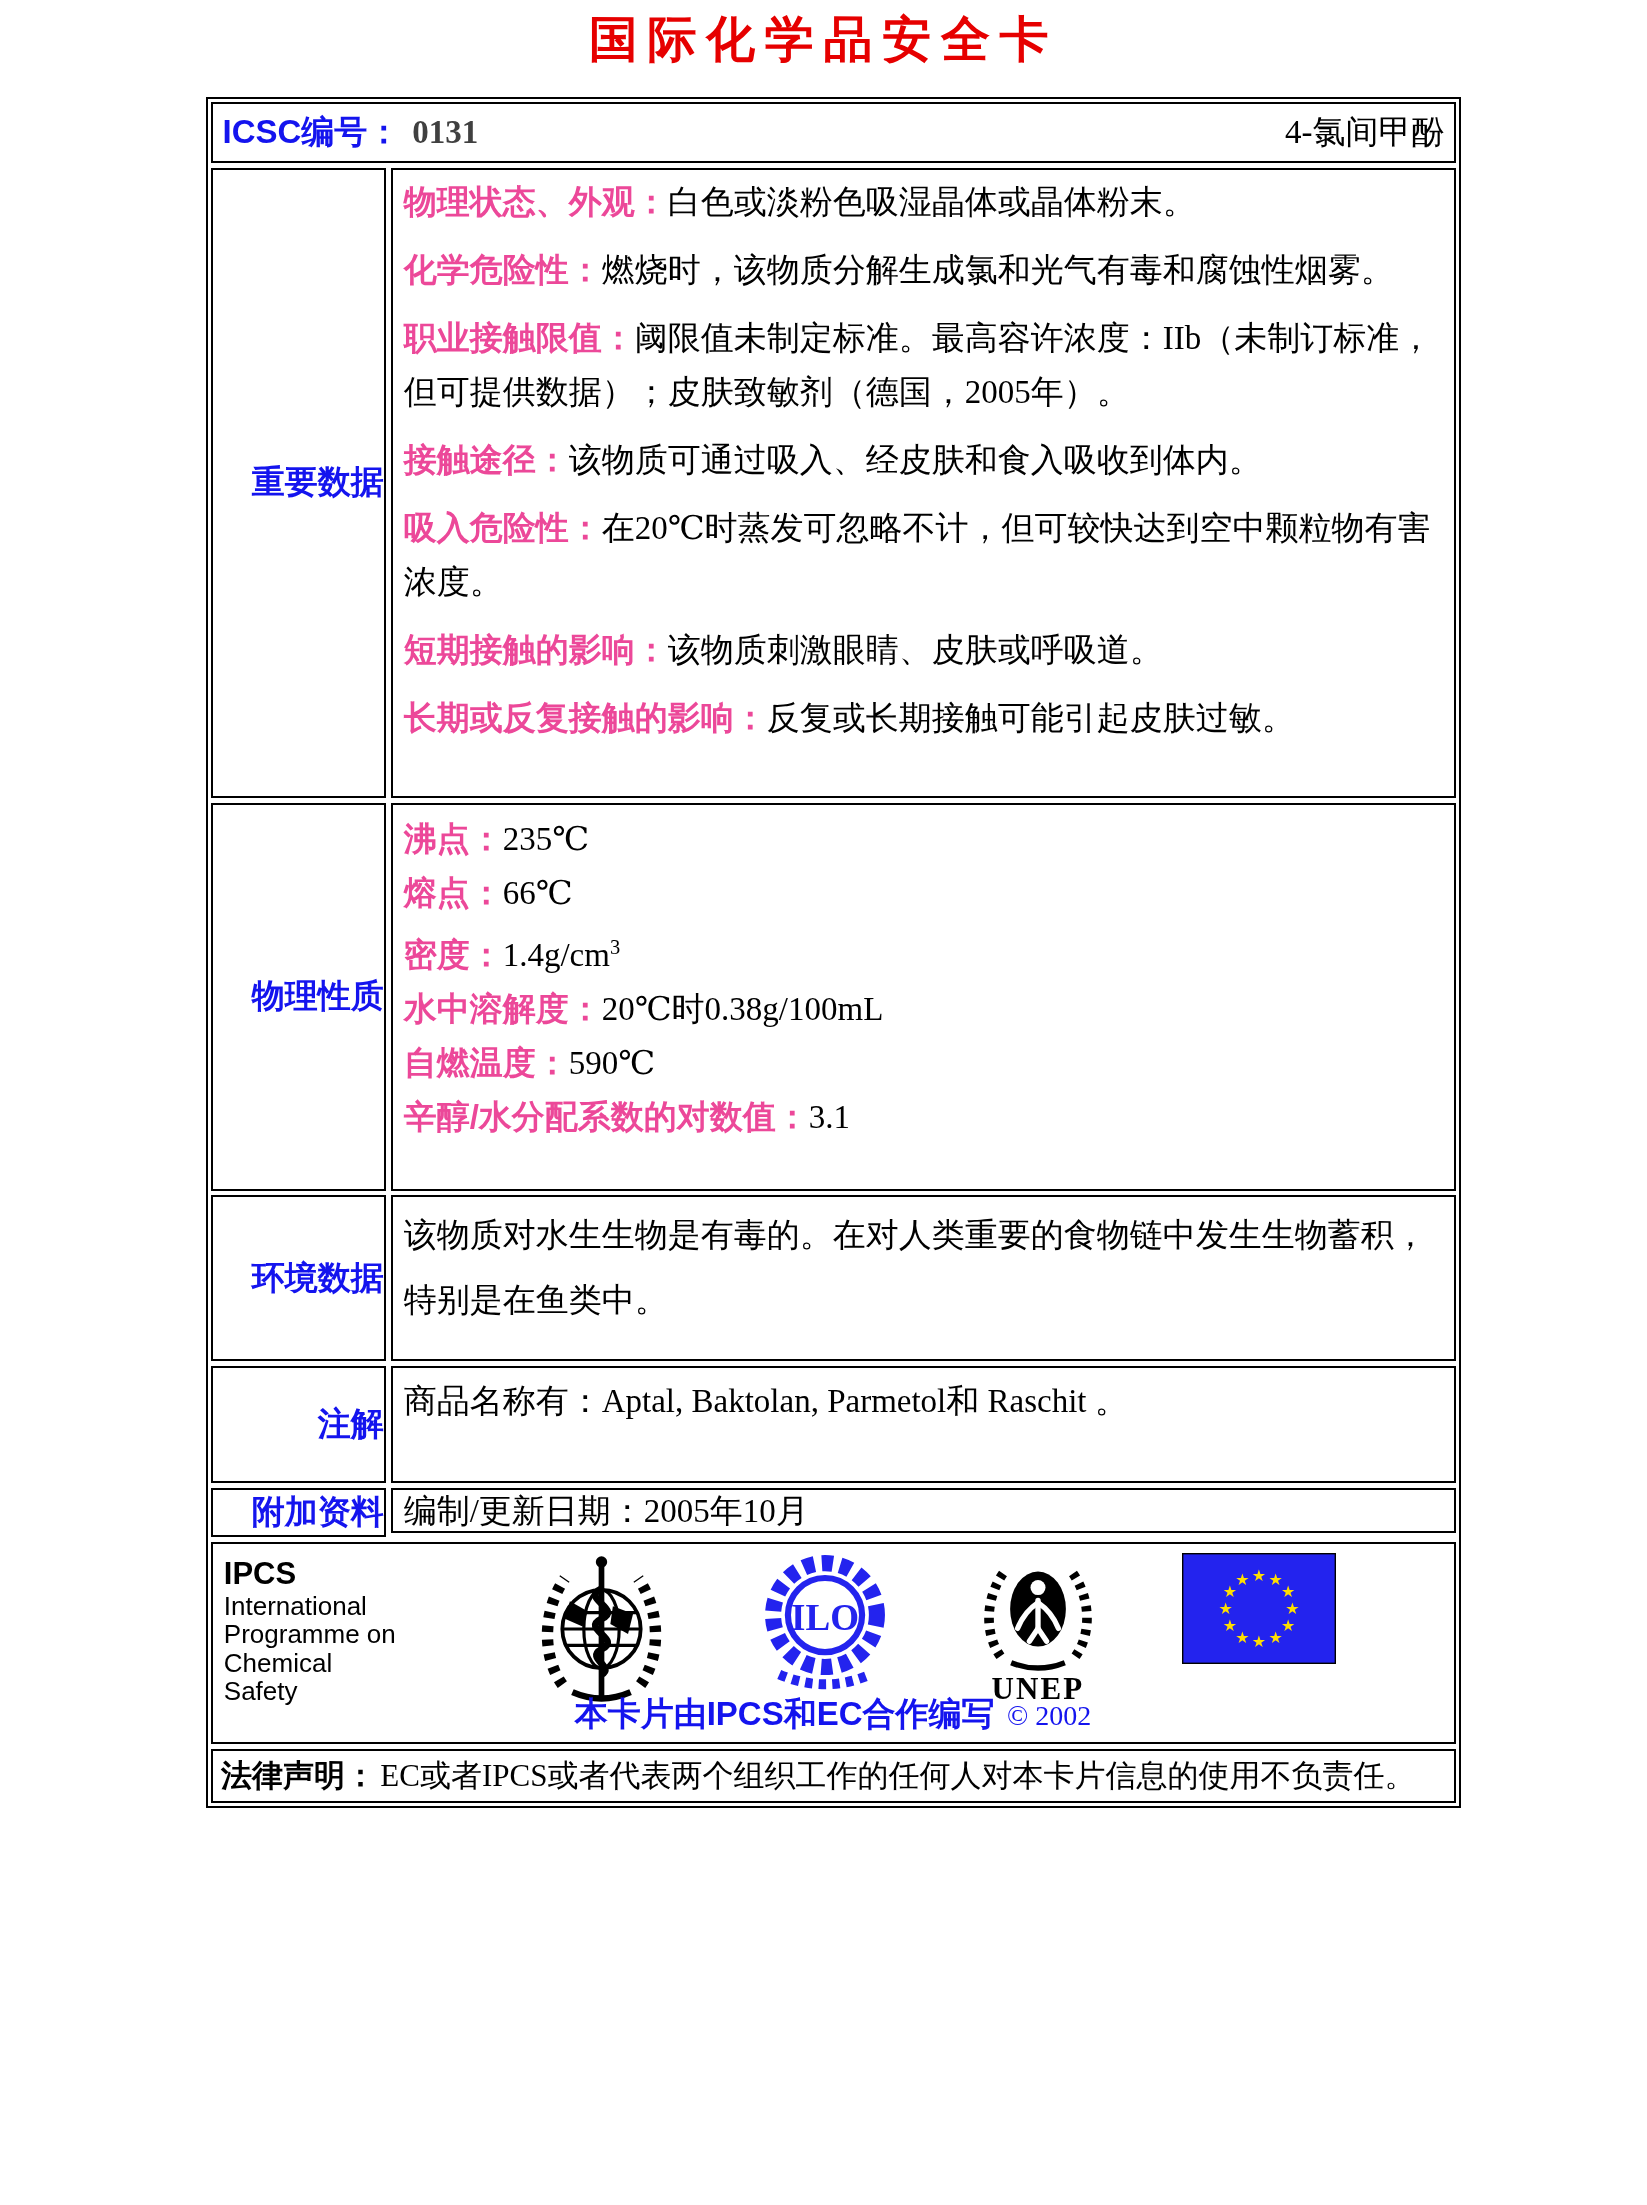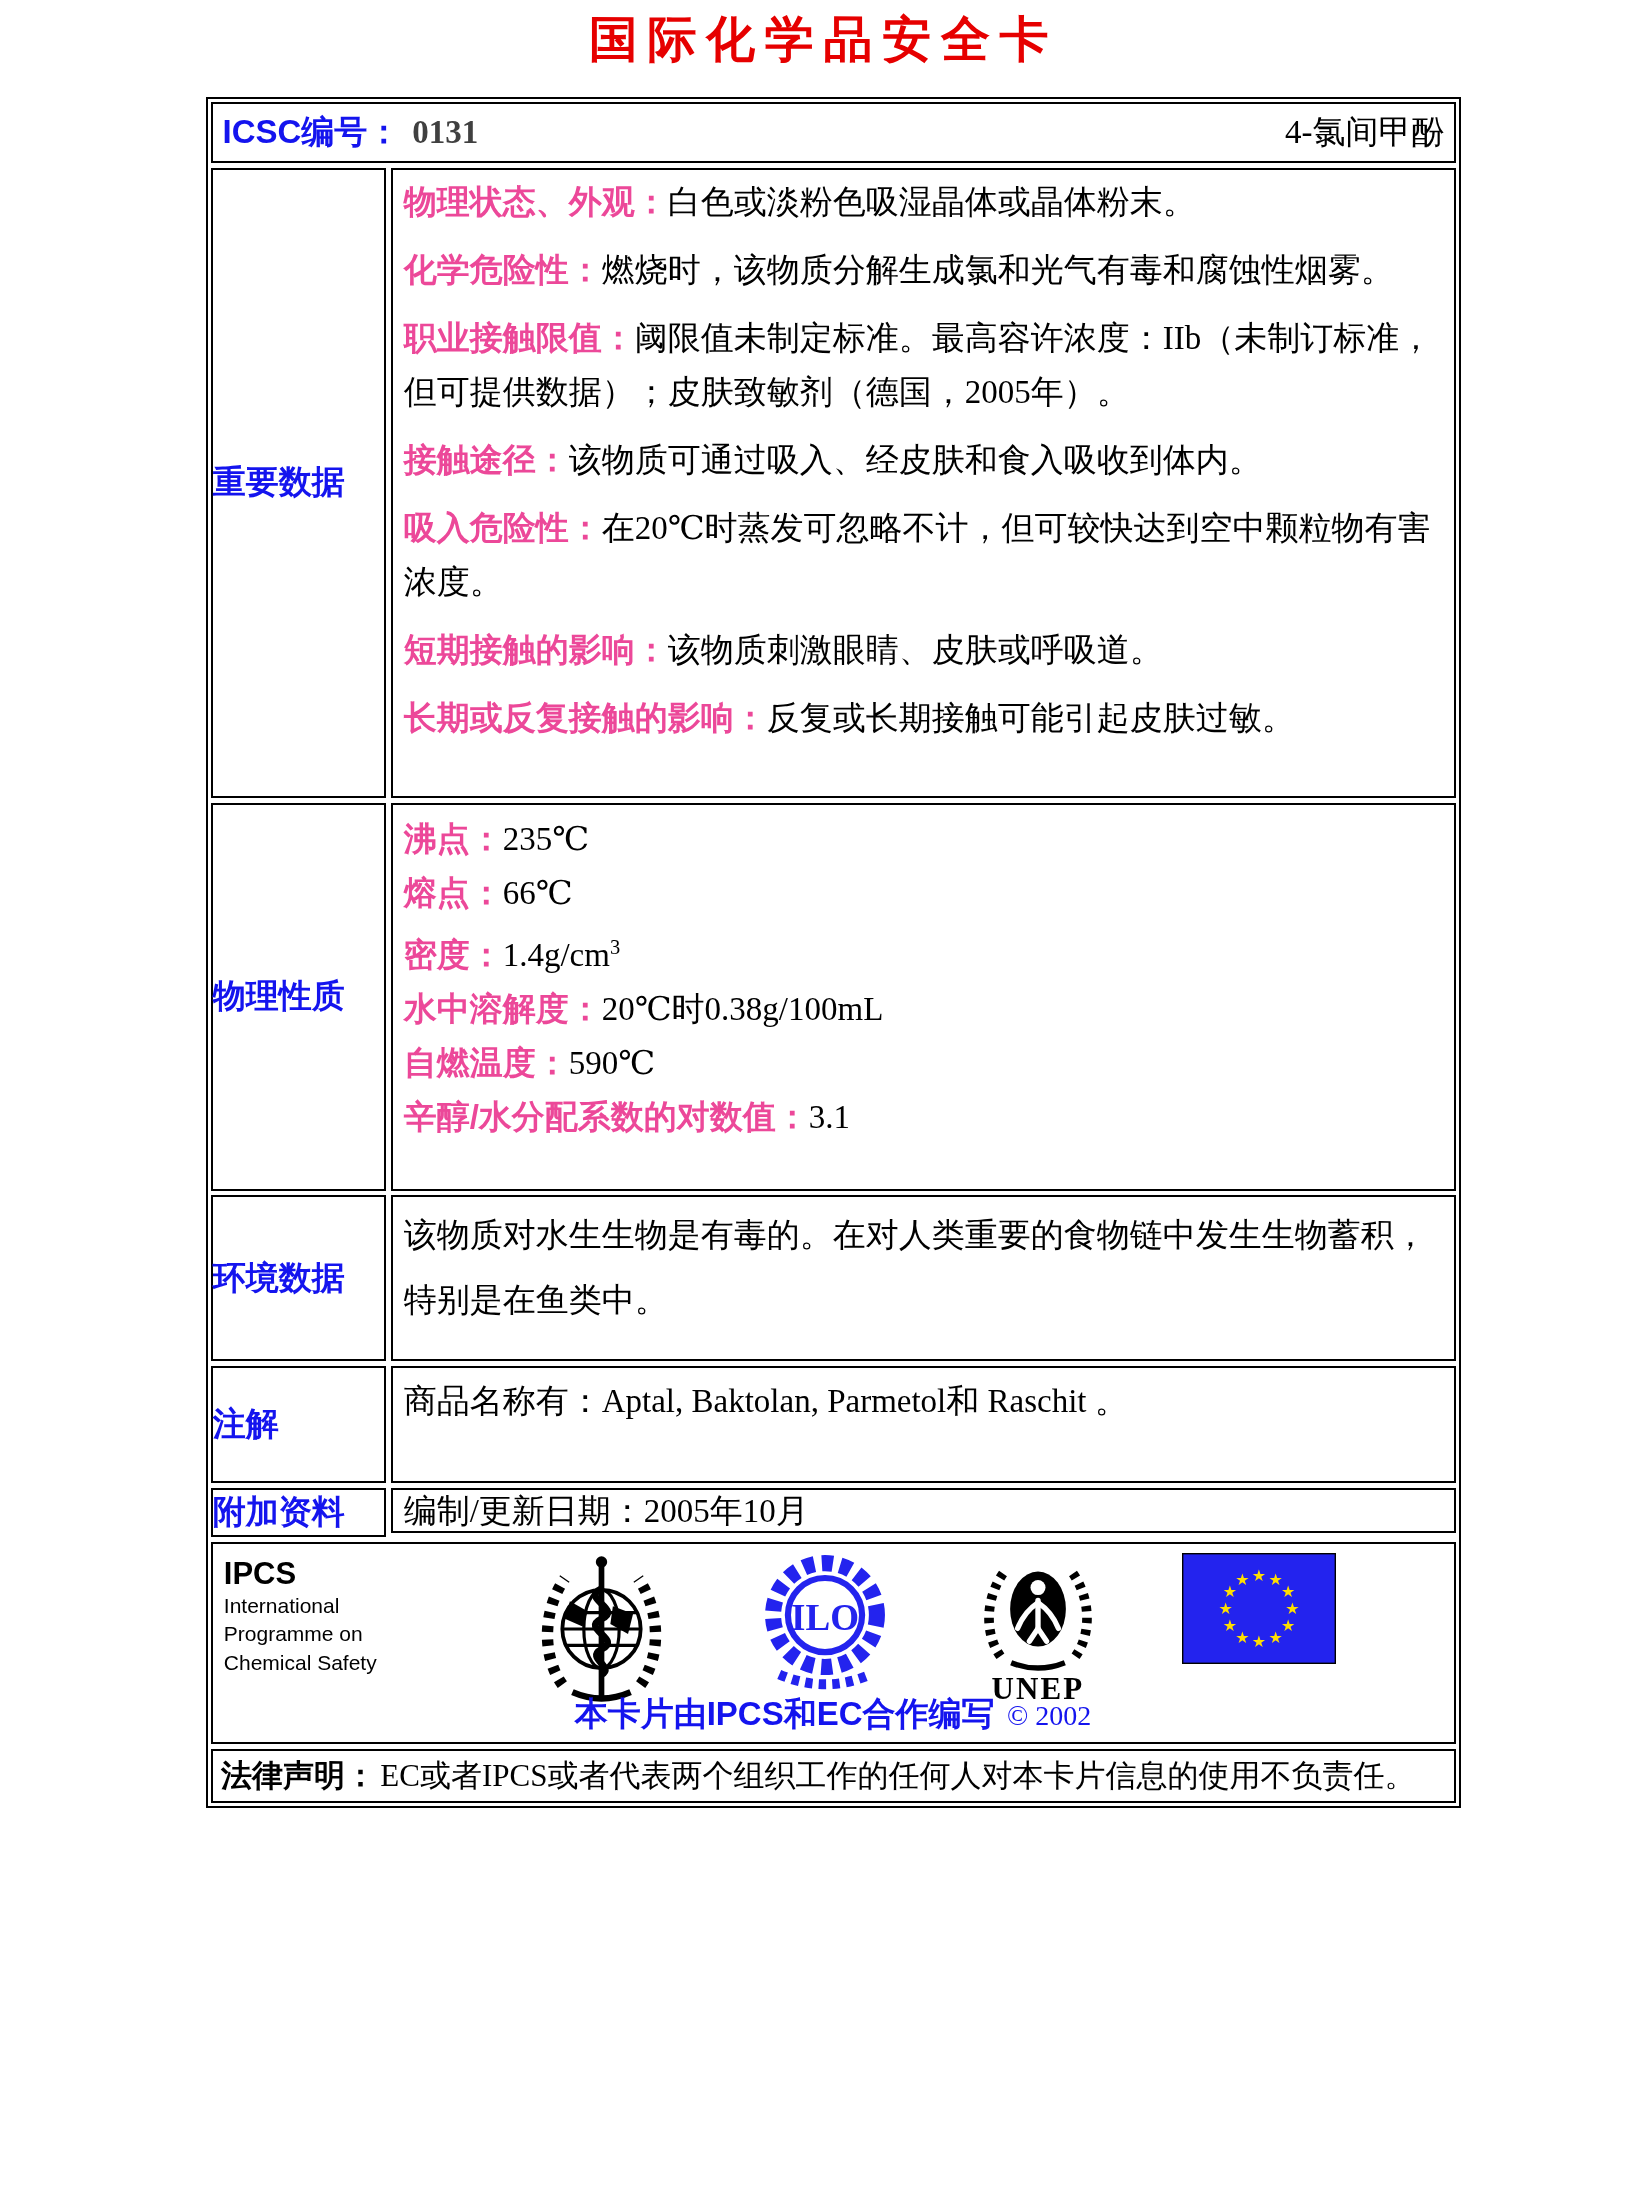--- a/index.html
+++ b/index.html
@@ -44,7 +44,7 @@
   
   .label-cell {
     width: 175px; flex: 0 0 auto;
-    display: flex; align-items: center; justify-content: flex-start;
+    display: flex; align-items: center; justify-content: flex-end;
     color: #1414ee;
     font-family: "Liberation Sans", sans-serif;
     font-weight: bold; font-size: 33px;

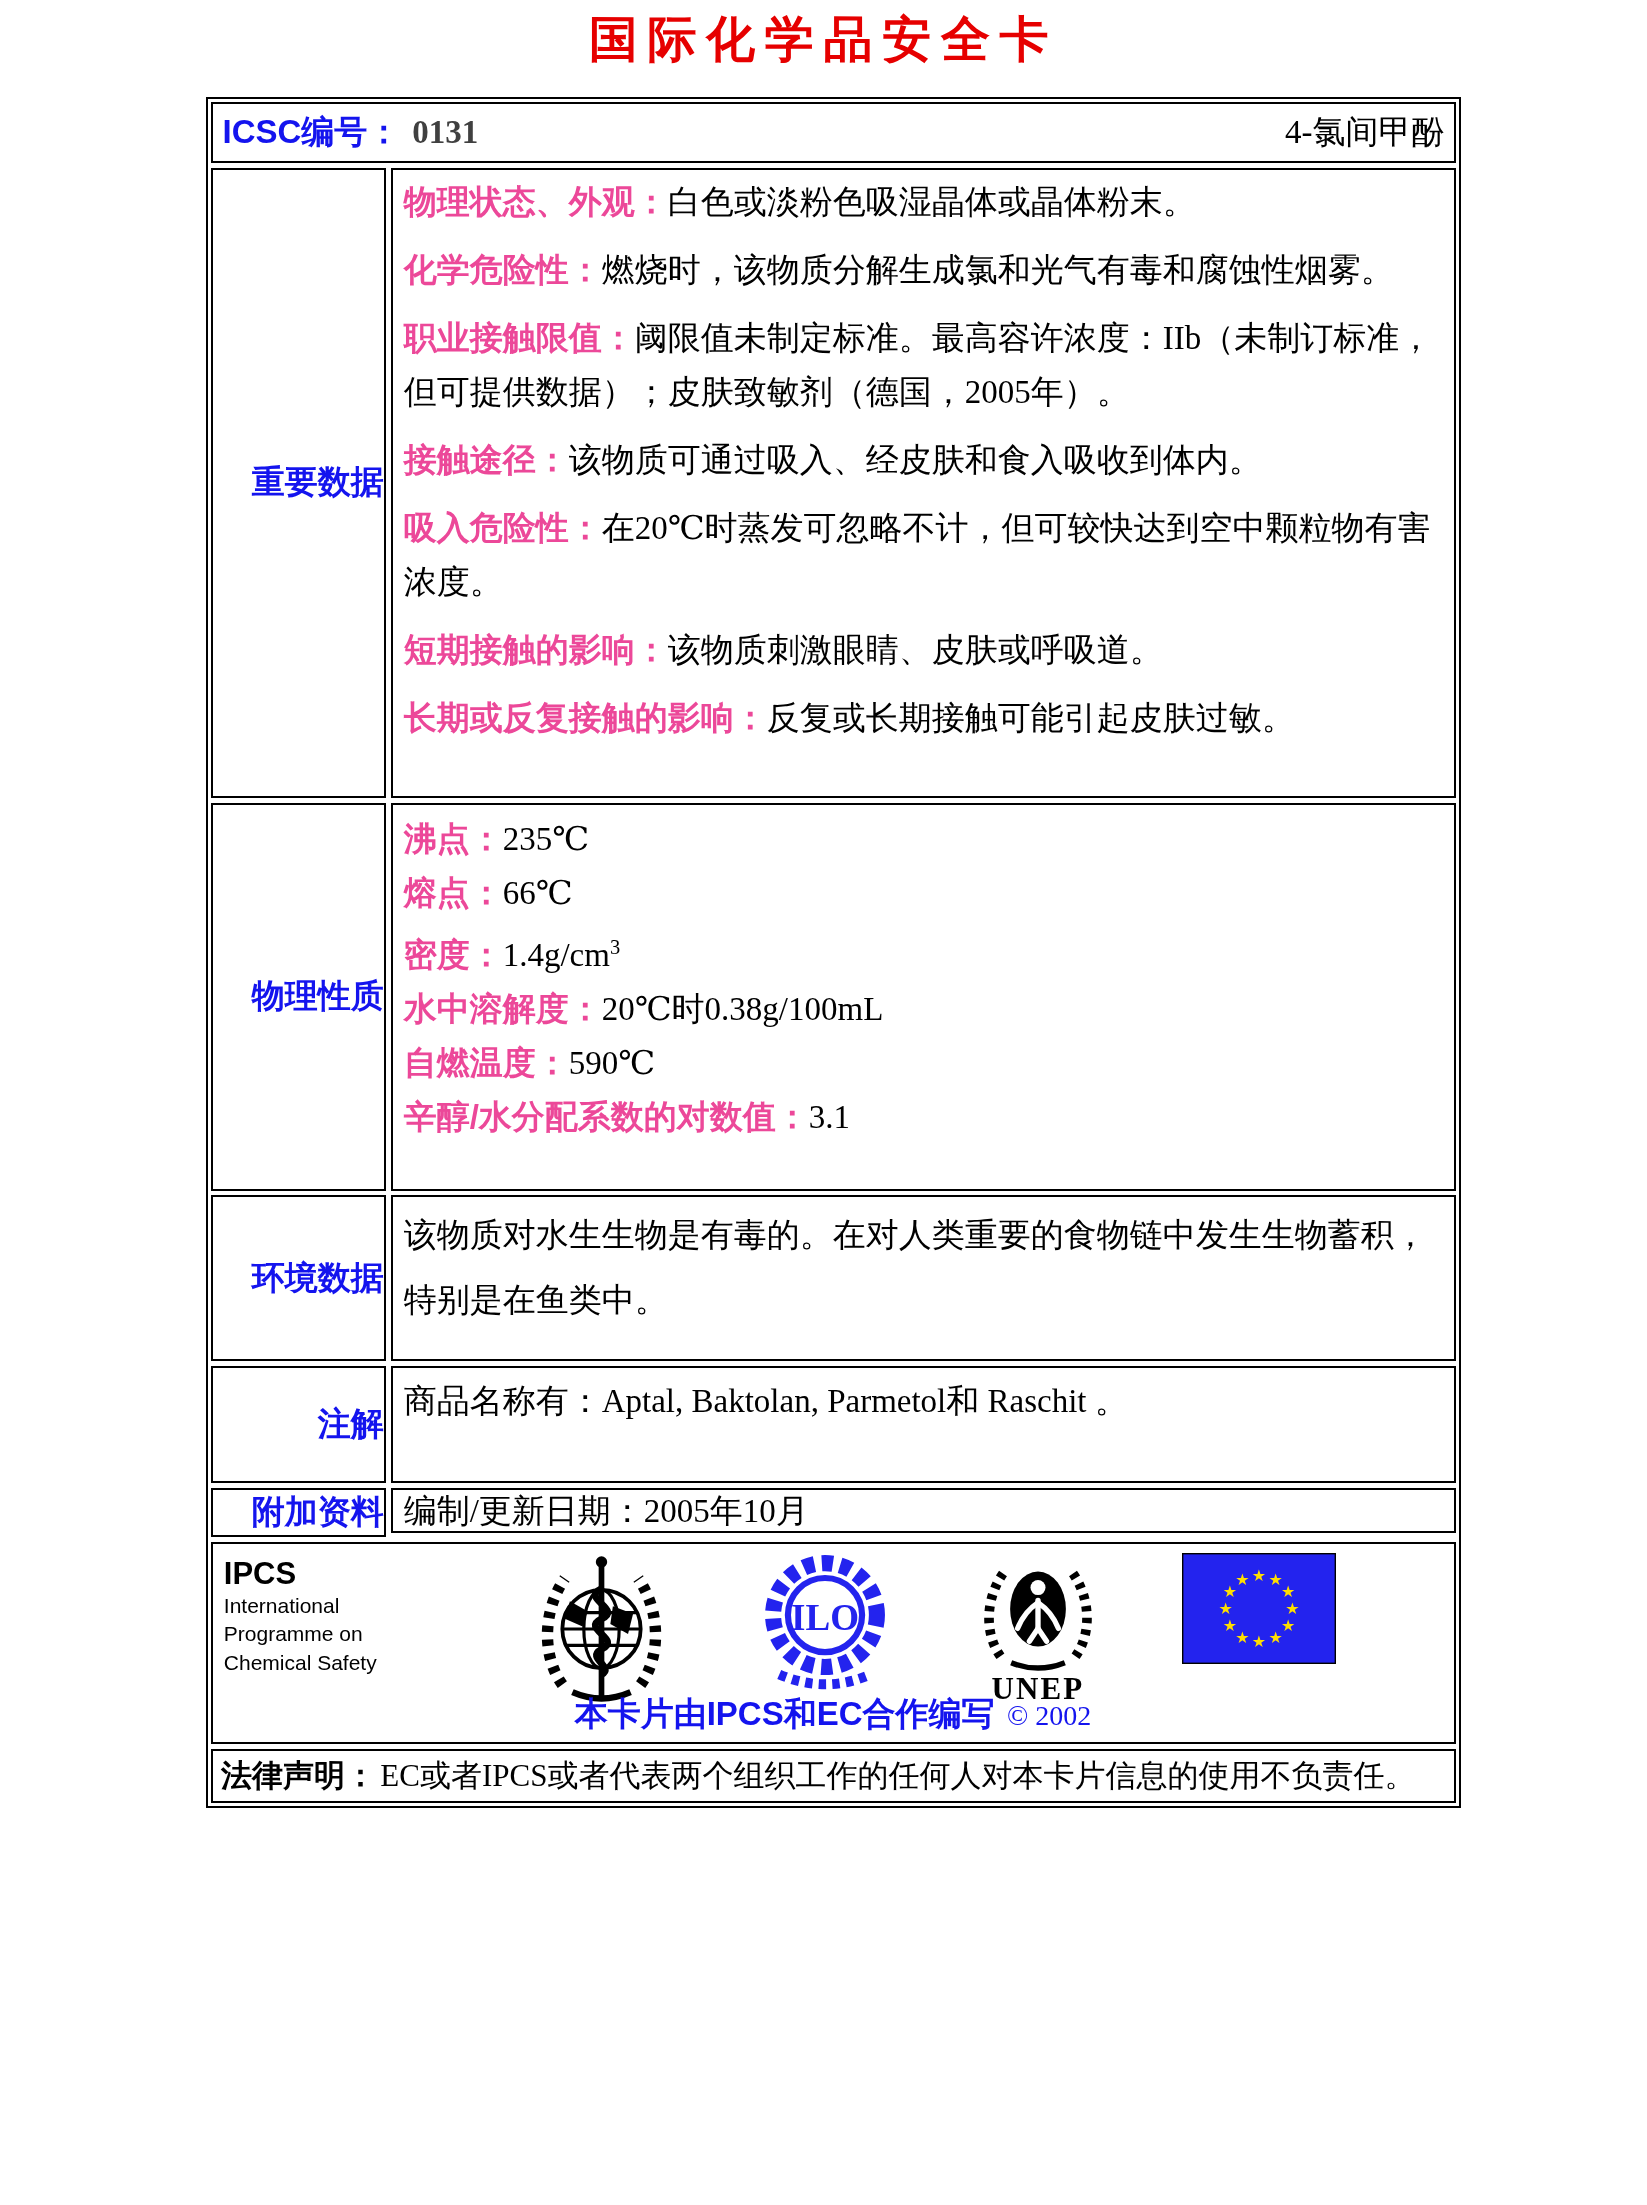--- a/index.html
+++ b/index.html
@@ -73,7 +73,7 @@
   }
   .ipcs-block { width: 216px; flex: 0 0 auto; font-family: "Liberation Sans", sans-serif; color:#000; padding-top: 5.6px; }
   .ipcs-acronym { font-size: 31px; font-weight: bold; line-height: 36px; }
-  .ipcs-full { font-size: 21px; line-height: 28.5px; width: 174px; }
+  .ipcs-full { font-size: 26px; line-height: 28.5px; width: 174px; }
   .logos { flex: 1; display: flex; justify-content: space-evenly; align-items: flex-start; padding: 2.8px 21px 0 7px; }
   .logo-block { display: flex; flex-direction: column; align-items: center; }
   .unep-label { font-family: "Liberation Serif", serif; font-weight: bold; font-size: 31px; color: #000; letter-spacing: 2.1px; margin-top: -7px; }

